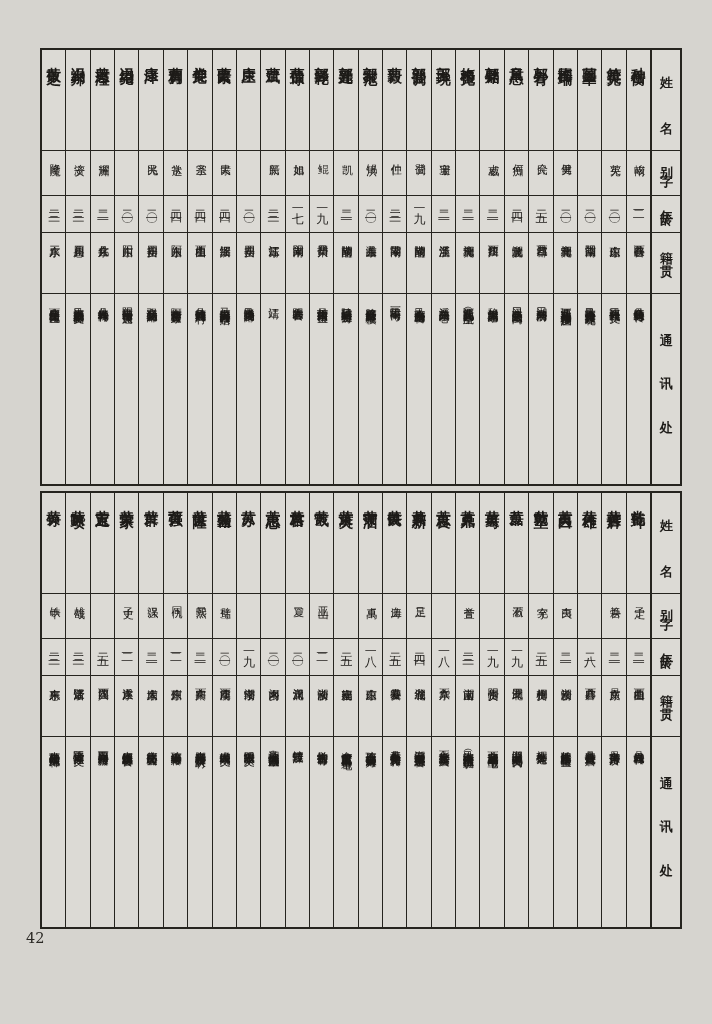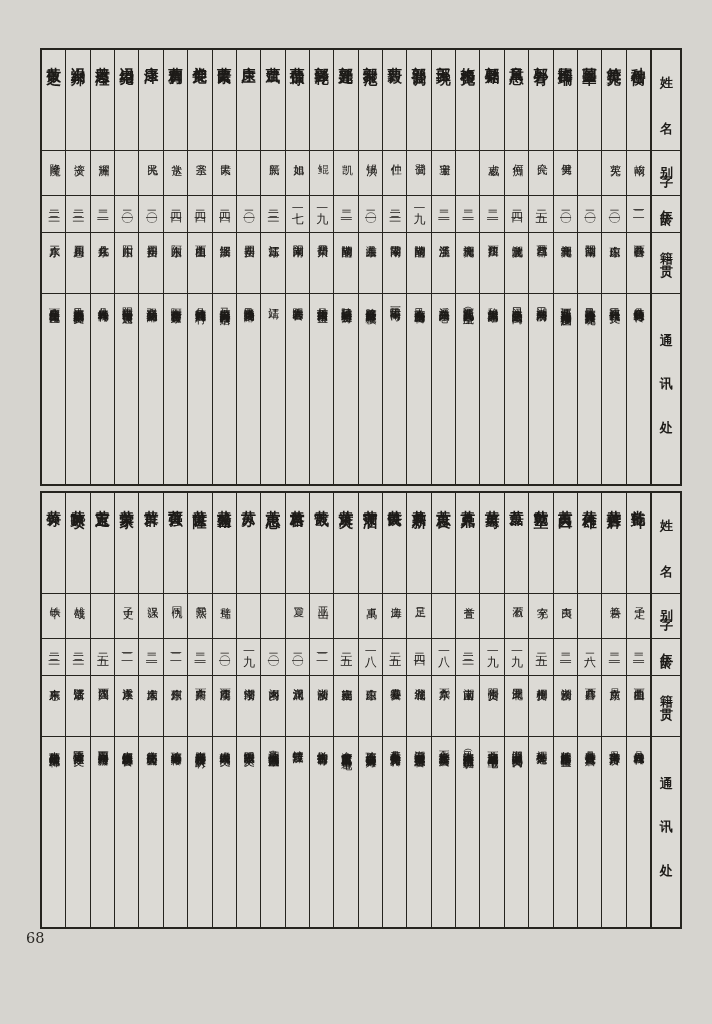--- a/index.html
+++ b/index.html
@@ -956,7 +956,7 @@
     </section>
 
   </div>
-  <div class="page-number">68</div>
+  <div class="page-number">42</div>
 </div>
 
 </body></html>

